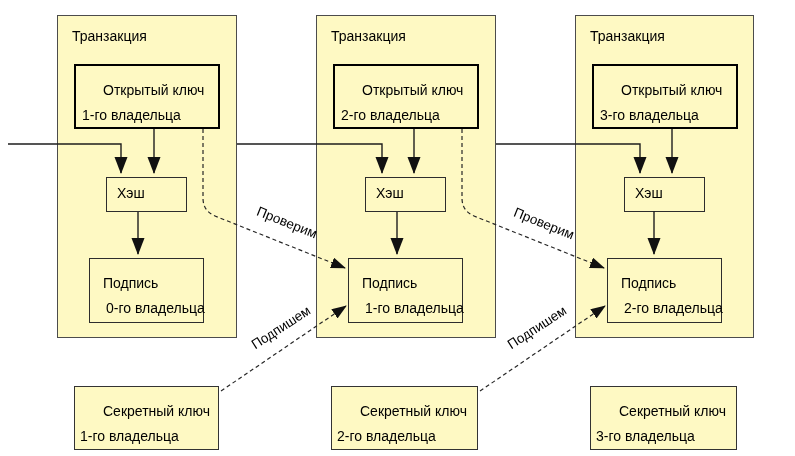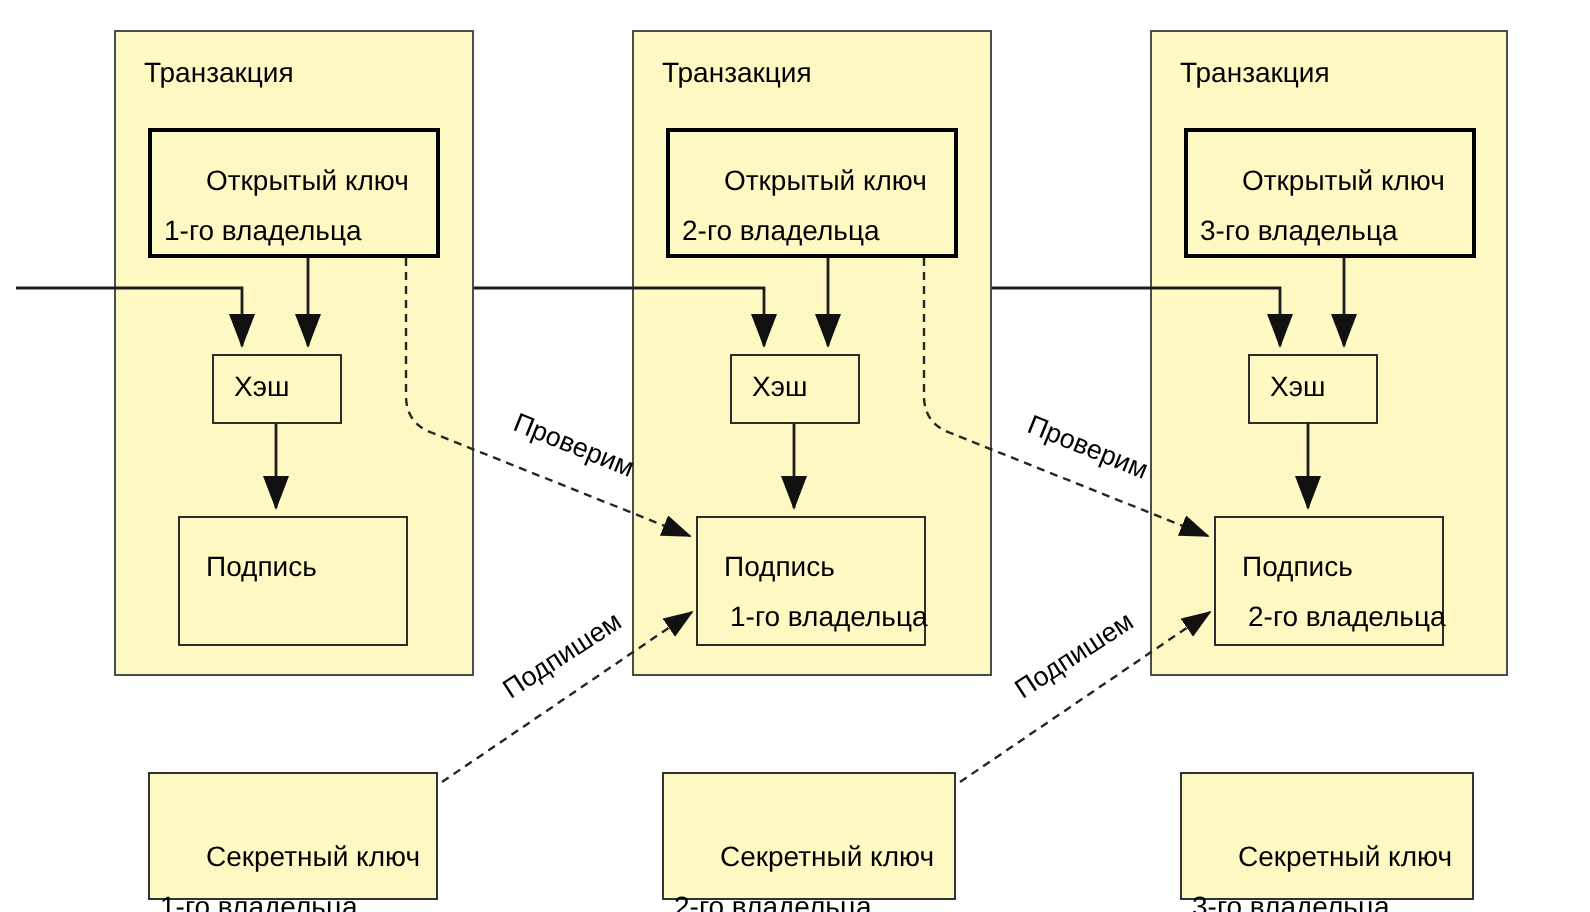--- a/index.html
+++ b/index.html
@@ -14,7 +14,7 @@
   .pubkey{left:16px;top:48px;width:146px;height:65px;border:2px solid #000000;font-size:14px;line-height:25px;padding-top:12px;}
   .pubkey .l1{padding-left:27px;white-space:nowrap;}
   .pubkey .l2{padding-left:6px;white-space:nowrap;}
-  .hash{left:48px;top:161px;width:65px;height:35px;border:1.6px solid #2d2d2d;font-size:14px;line-height:31px;padding-left:10px;}
+  .hash{left:48px;top:161px;width:81px;height:35px;border:1.6px solid #2d2d2d;font-size:14px;line-height:31px;padding-left:10px;}
   .sig{left:31px;top:242px;width:115px;height:65px;border:1.6px solid #2d2d2d;font-size:14px;line-height:25px;padding-top:12px;}
   .sig .l1{padding-left:13px;white-space:nowrap;}
   .sig .l2{padding-left:16px;white-space:nowrap;}

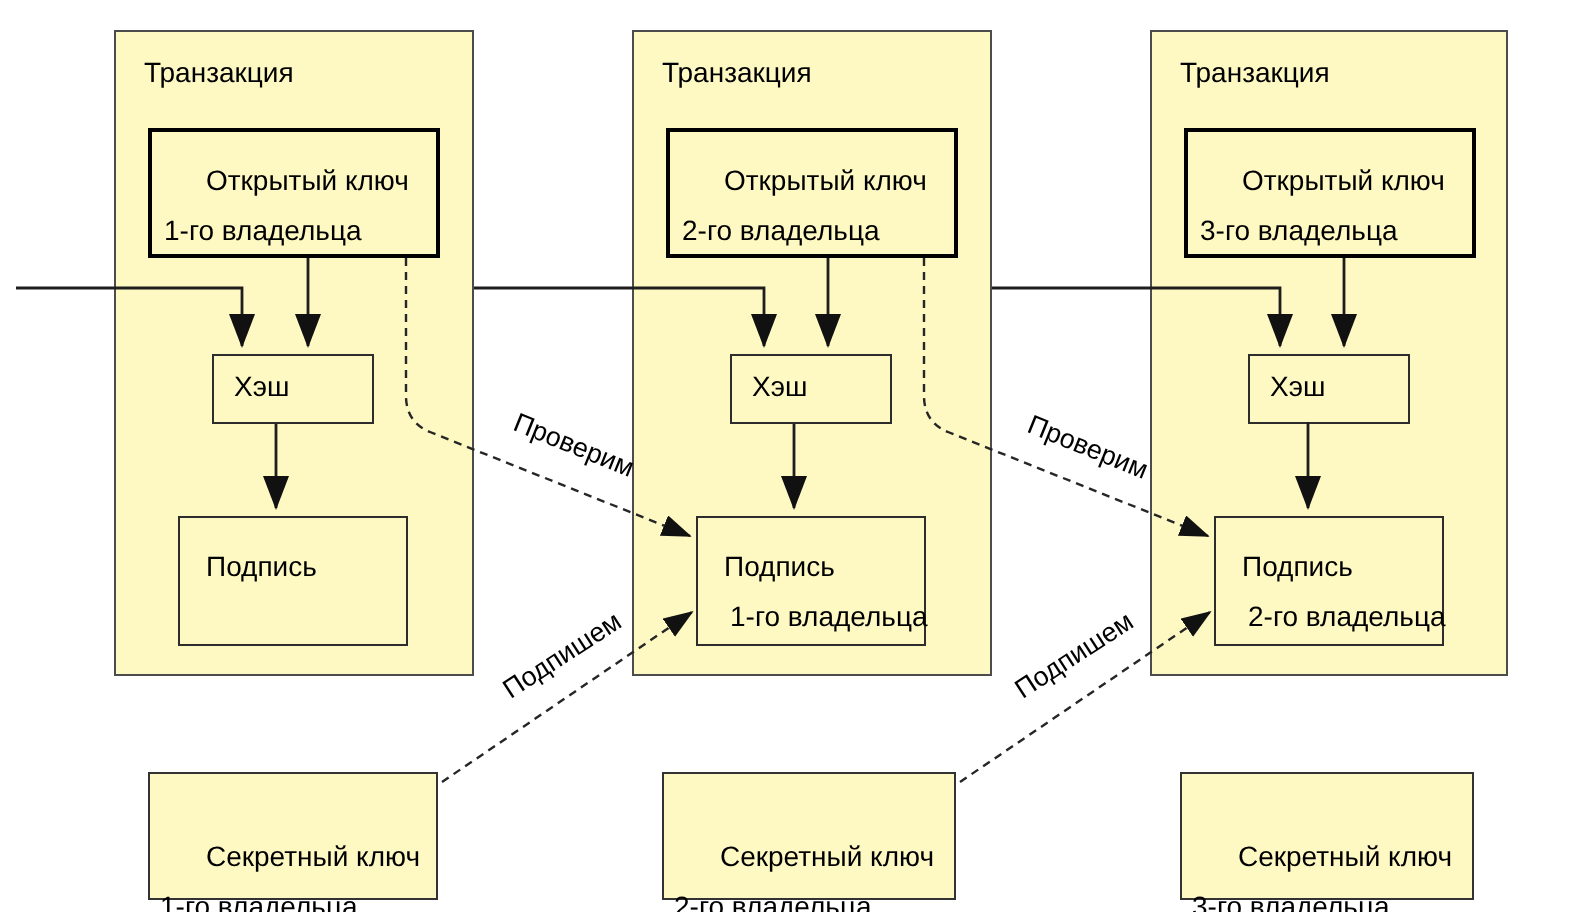--- a/index.html
+++ b/index.html
@@ -42,6 +42,7 @@
     </div>
     <div class="box sig">
       <div class="l1">Подпись</div>
+      <div class="l2">0-го владельца</div>
     </div>
   </div>
 

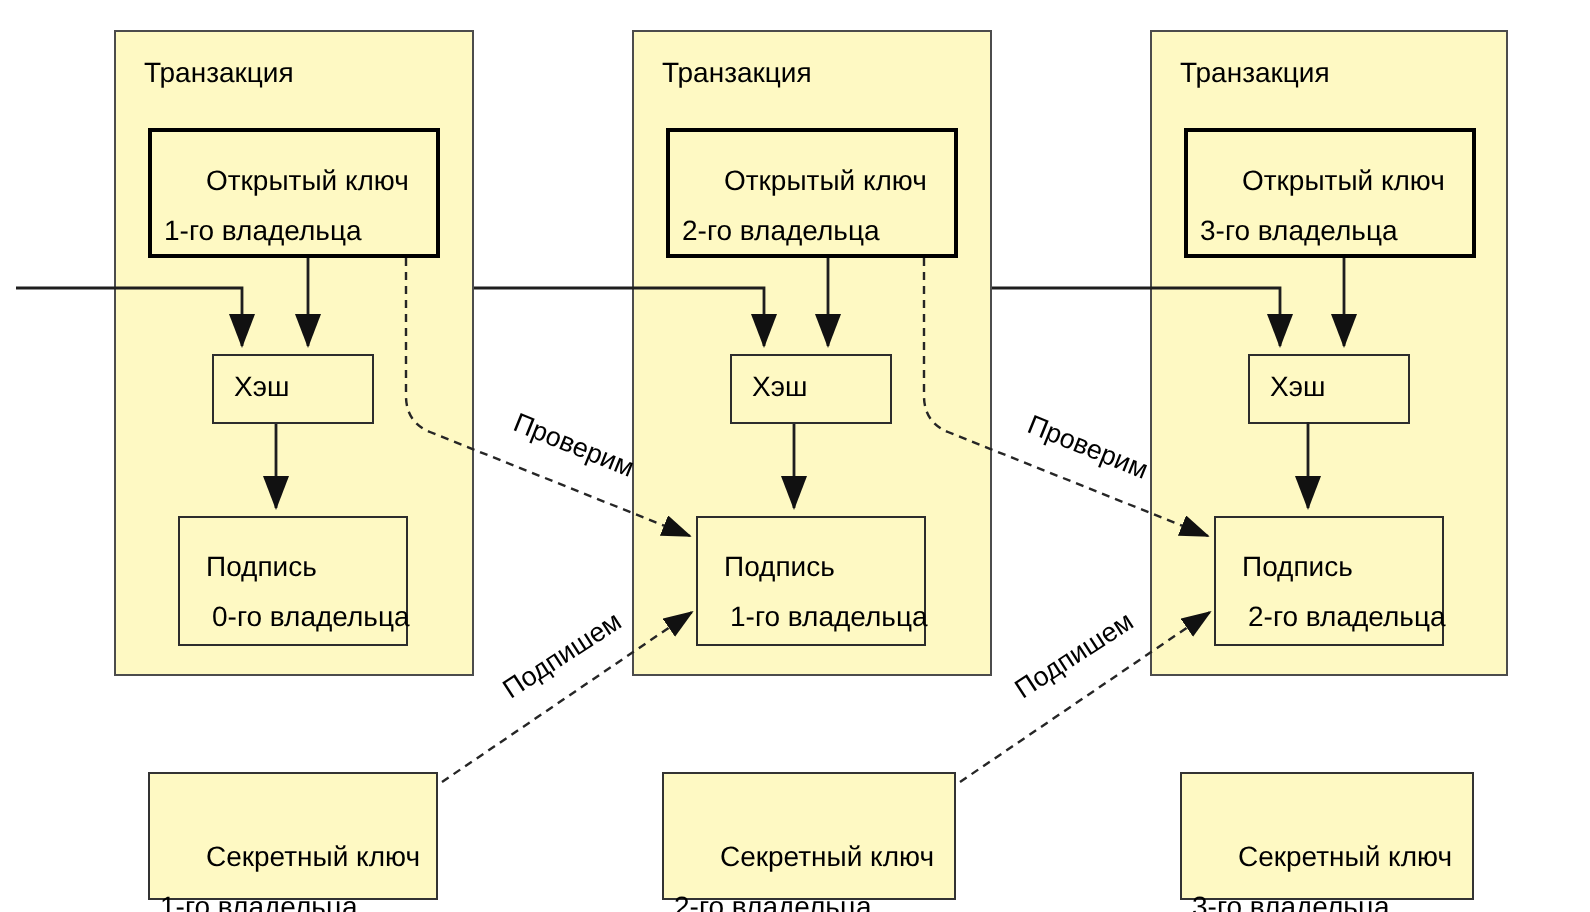--- a/index.html
+++ b/index.html
@@ -18,7 +18,7 @@
   .sig{left:31px;top:242px;width:115px;height:65px;border:1.6px solid #2d2d2d;font-size:14px;line-height:25px;padding-top:12px;}
   .sig .l1{padding-left:13px;white-space:nowrap;}
   .sig .l2{padding-left:16px;white-space:nowrap;}
-  .secret{border:1.8px solid #333333;font-size:14px;line-height:25px;padding-top:29px;width:146px;height:64px;}
+  .secret{border:1.8px solid #333333;font-size:14px;line-height:25px;padding-top:12px;width:146px;height:64px;}
   .secret .l1{padding-left:28px;white-space:nowrap;}
   .secret .l2{padding-left:5px;white-space:nowrap;}
   .edge-label{position:absolute;font-size:13.5px;white-space:nowrap;width:90px;text-align:center;}

